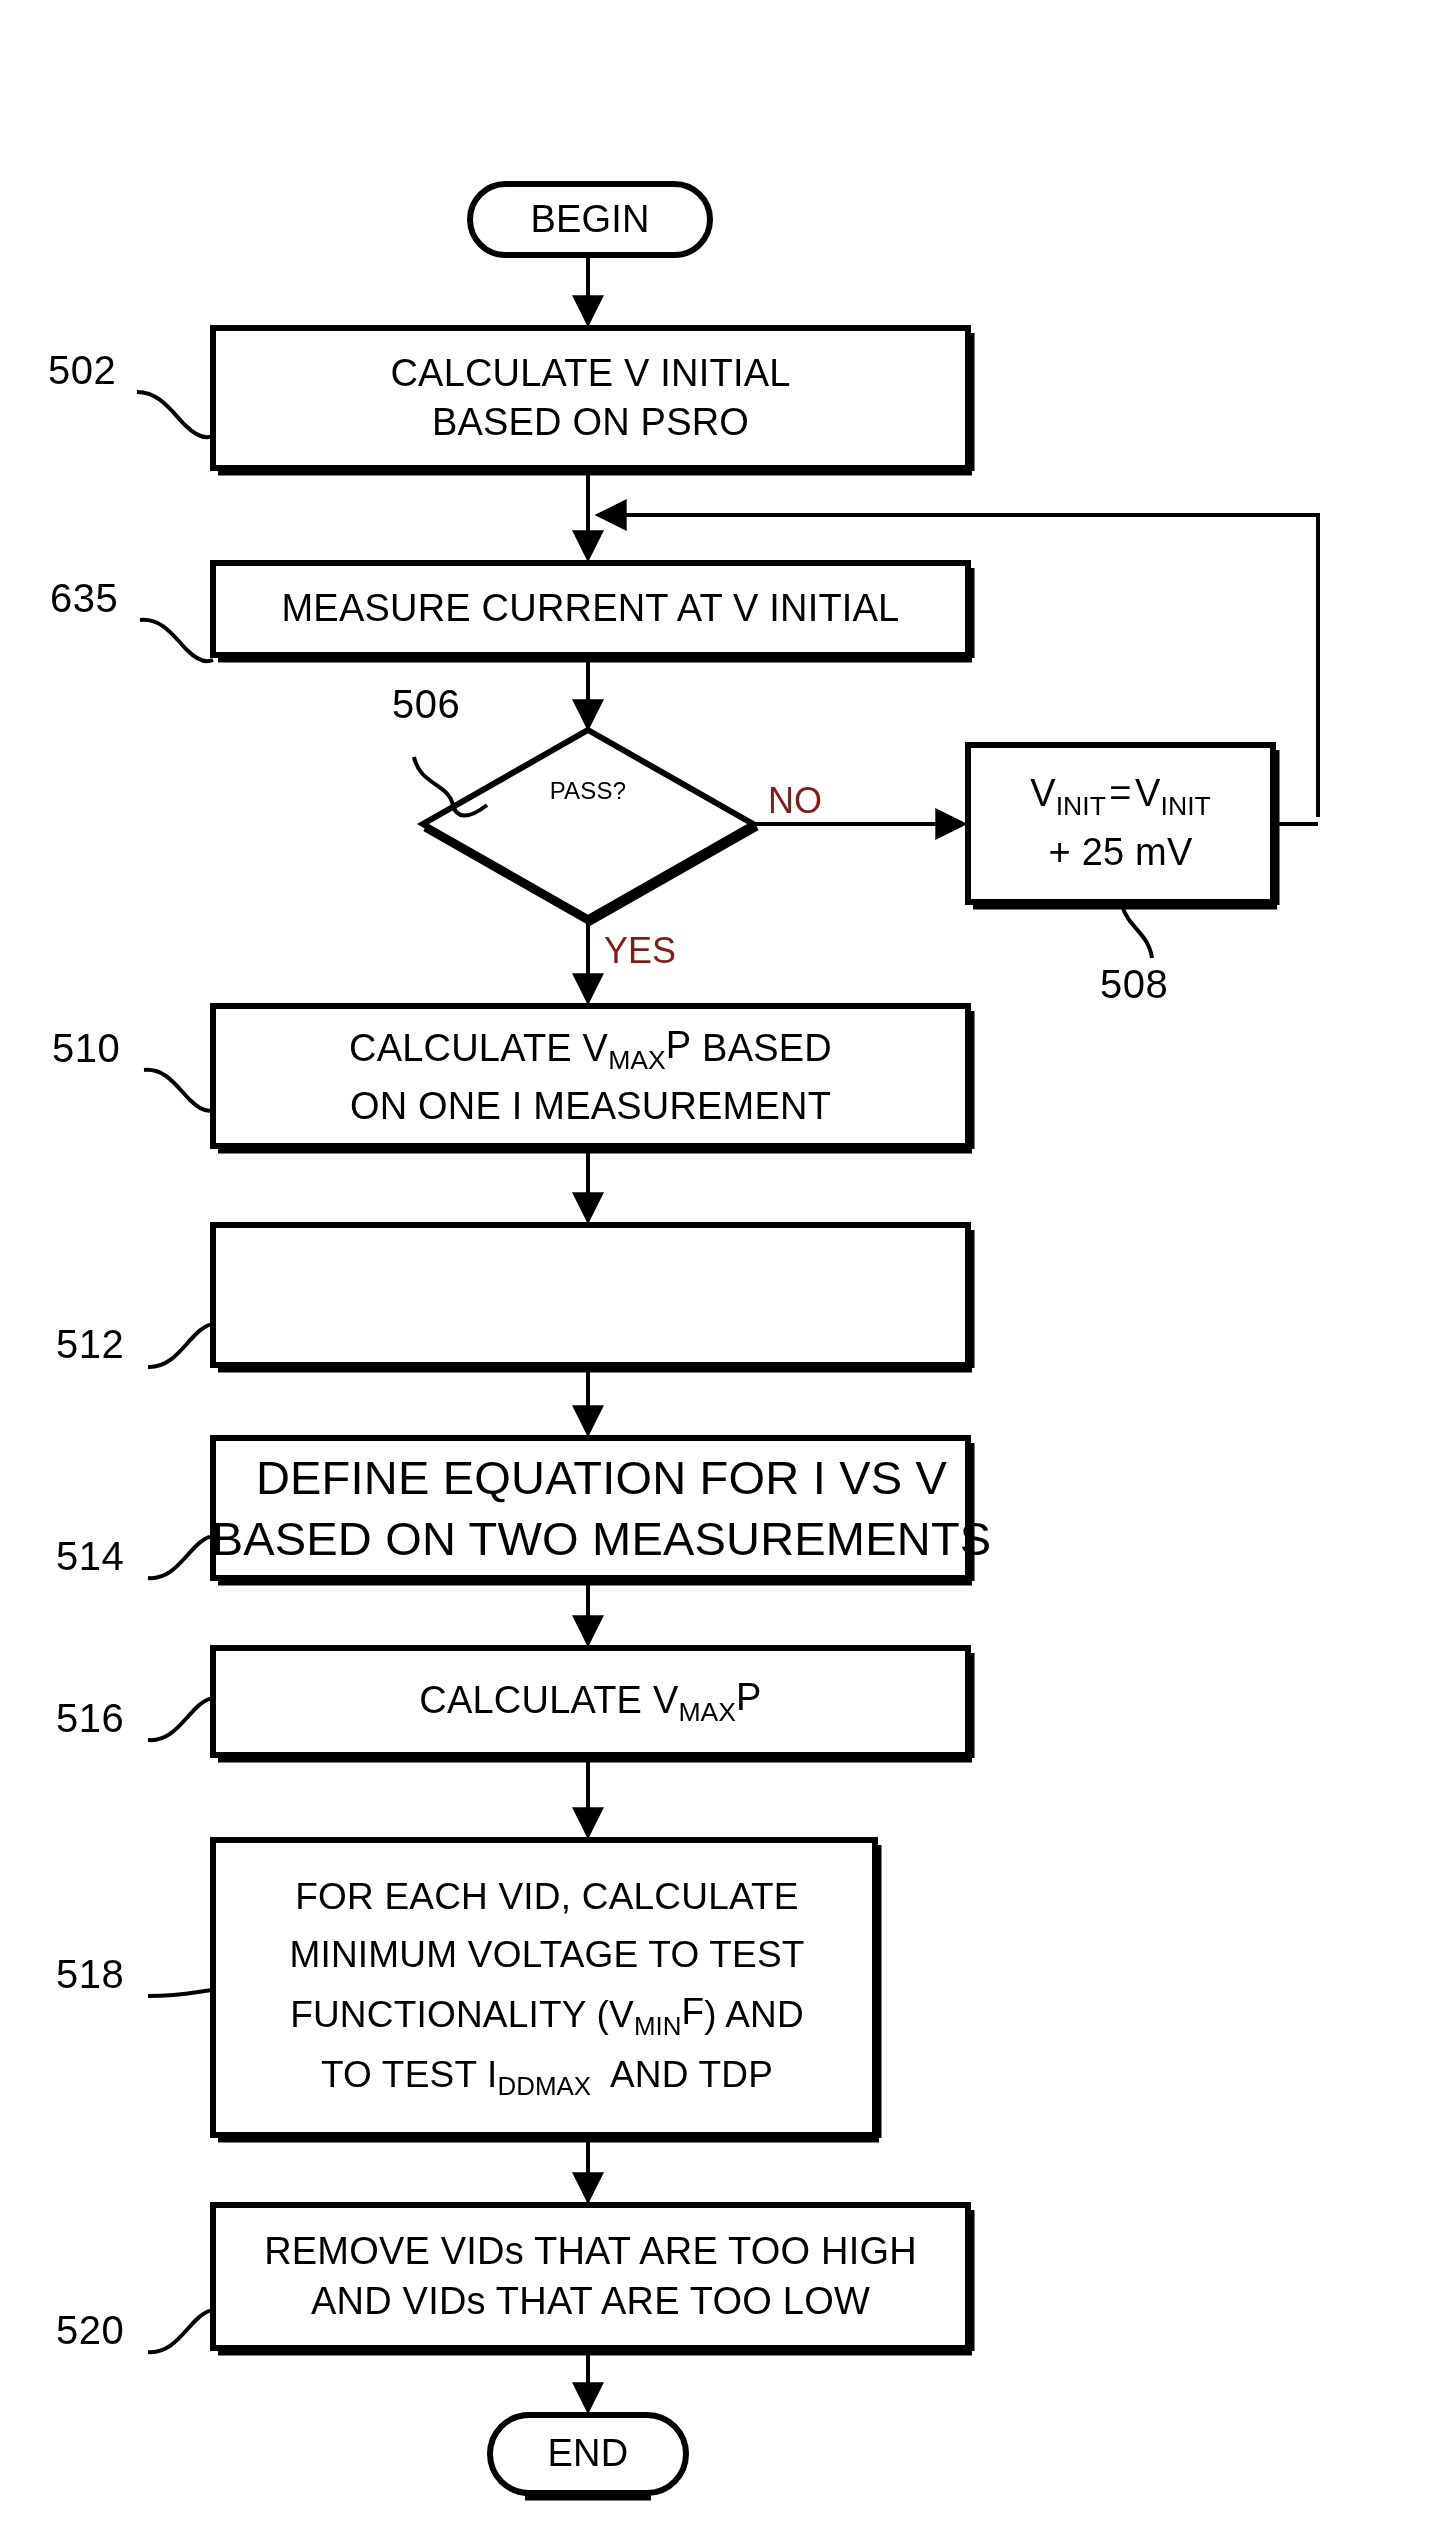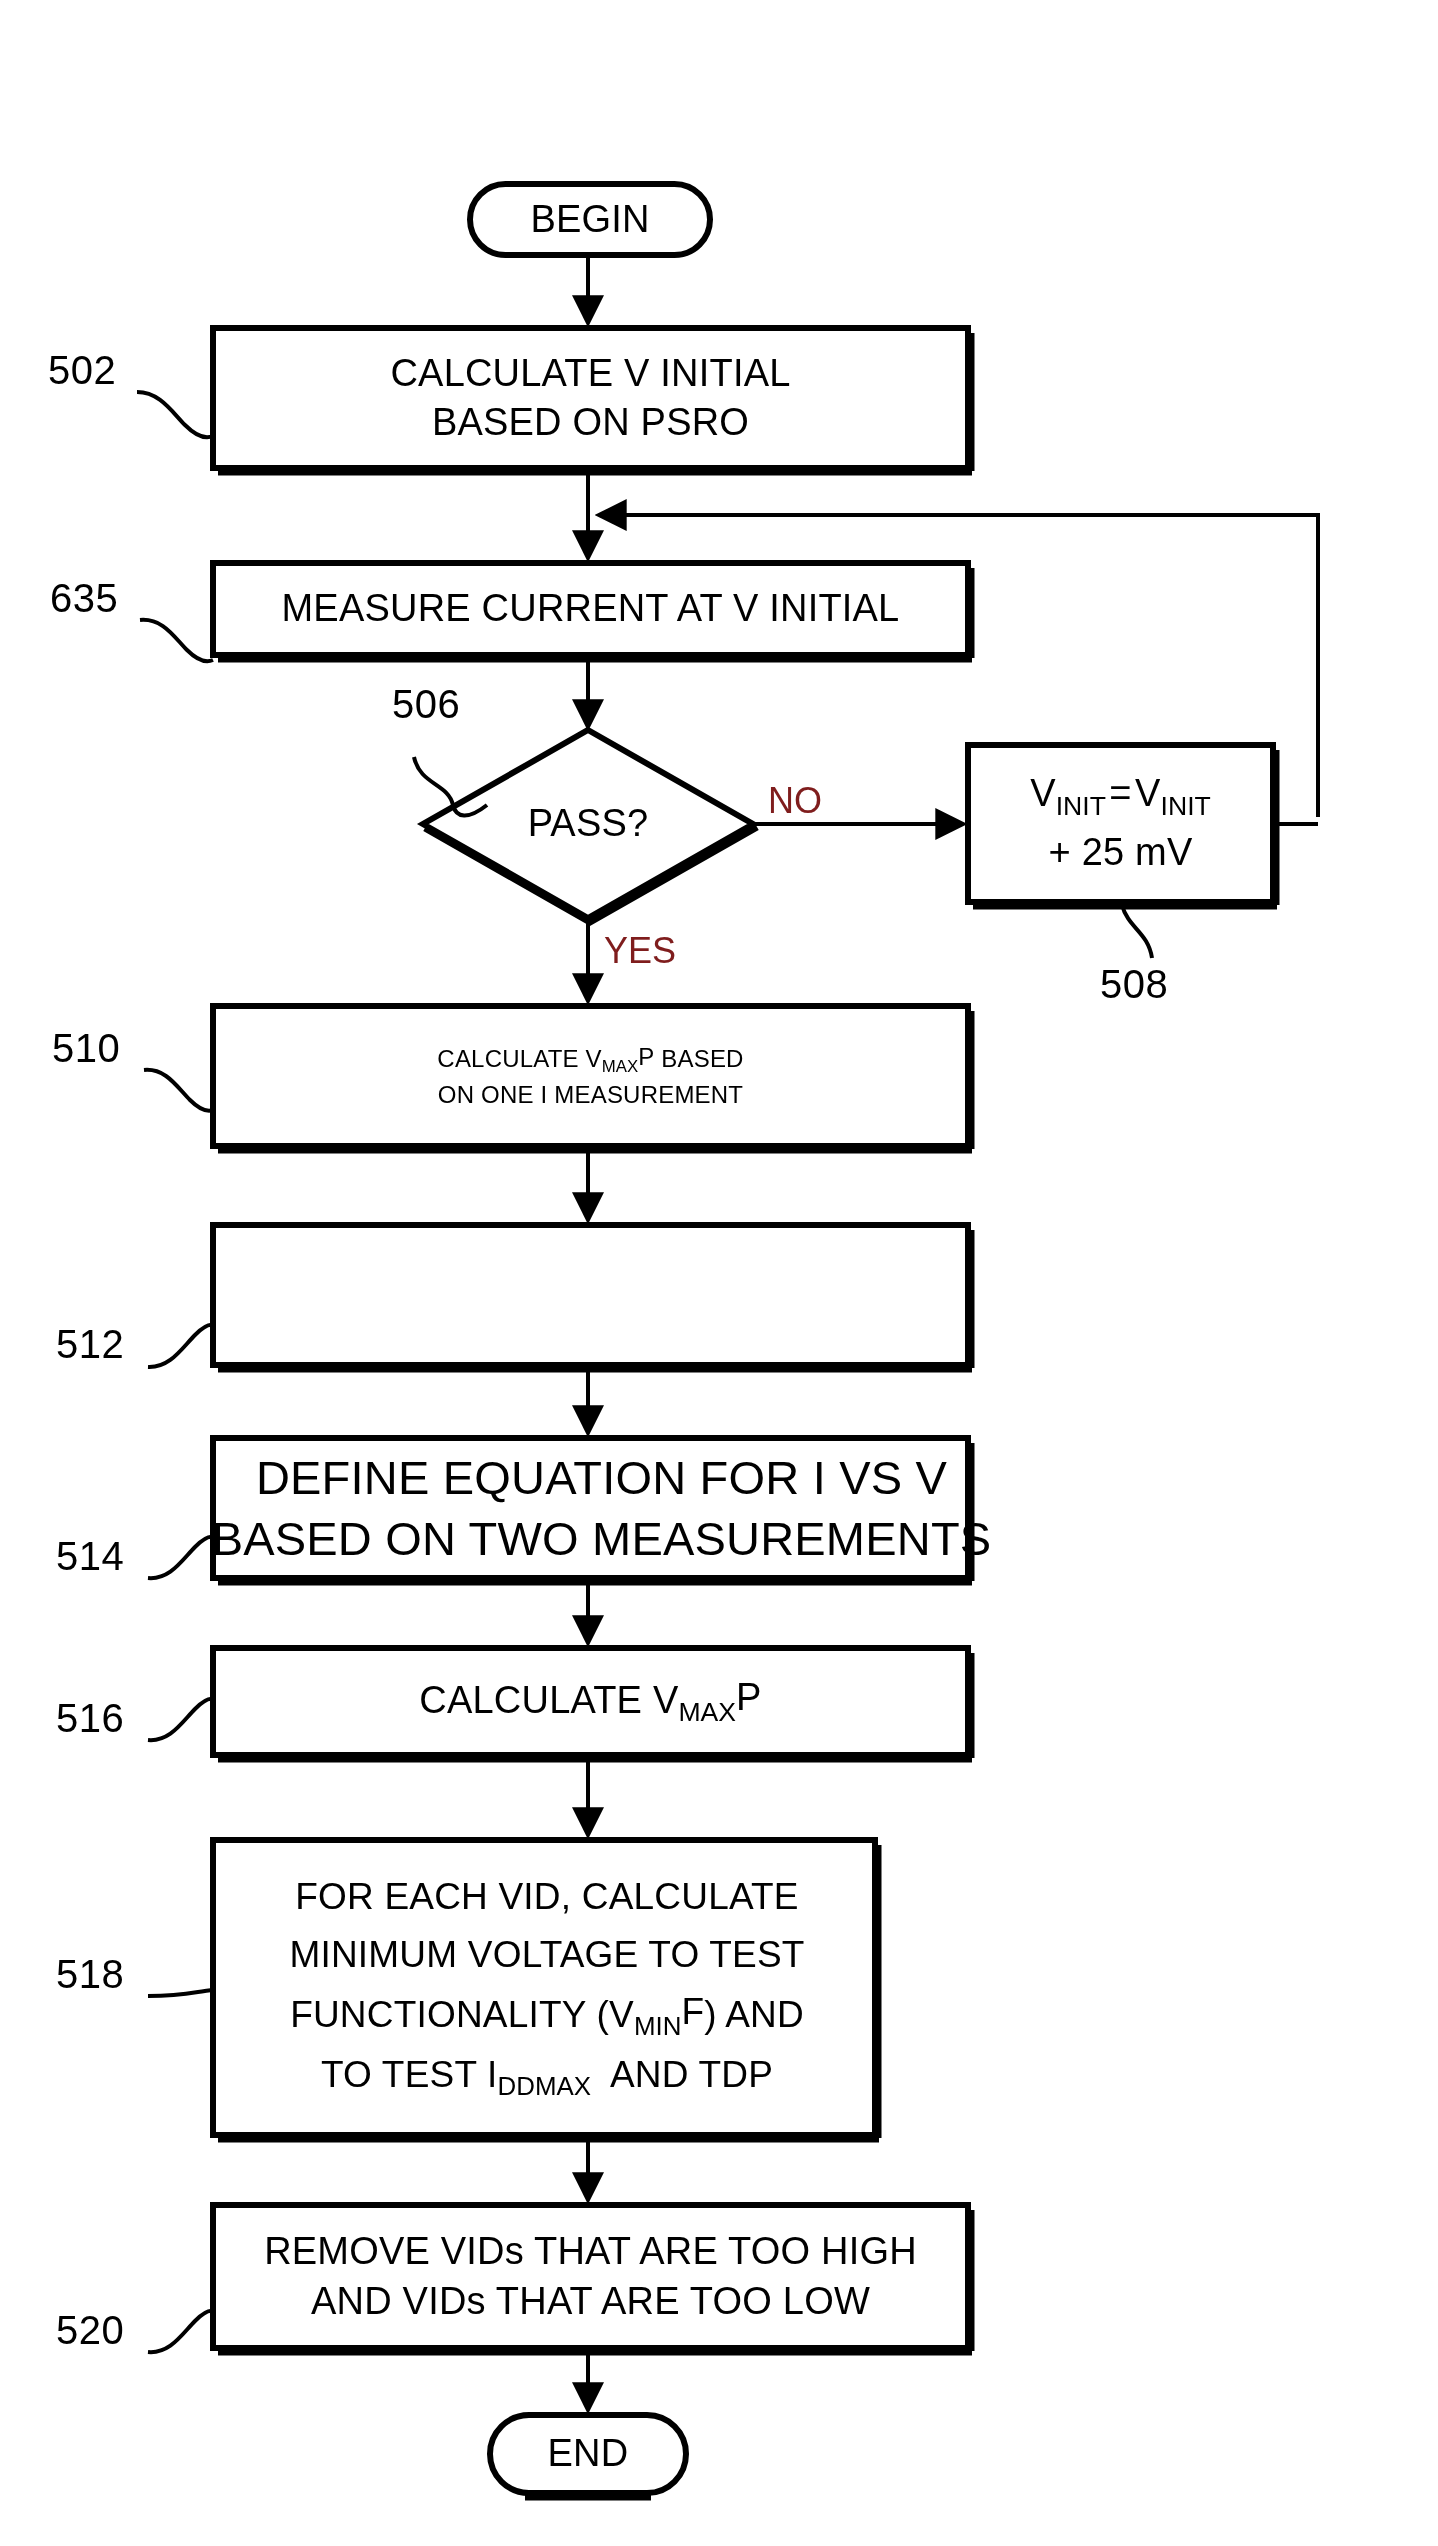--- a/index.html
+++ b/index.html
@@ -171,7 +171,7 @@
     <span class="ln">MEASURE CURRENT AT V INITIAL</span>
   </div>
 
-  <div class="nodetext" style="left:458px; top:790px; width:260px; height:68px; font-size:38px;">
+  <div class="nodetext" style="left:458px; top:757px; width:260px; height:68px; font-size:24px;">
     <span class="ln">PASS?</span>
   </div>
 

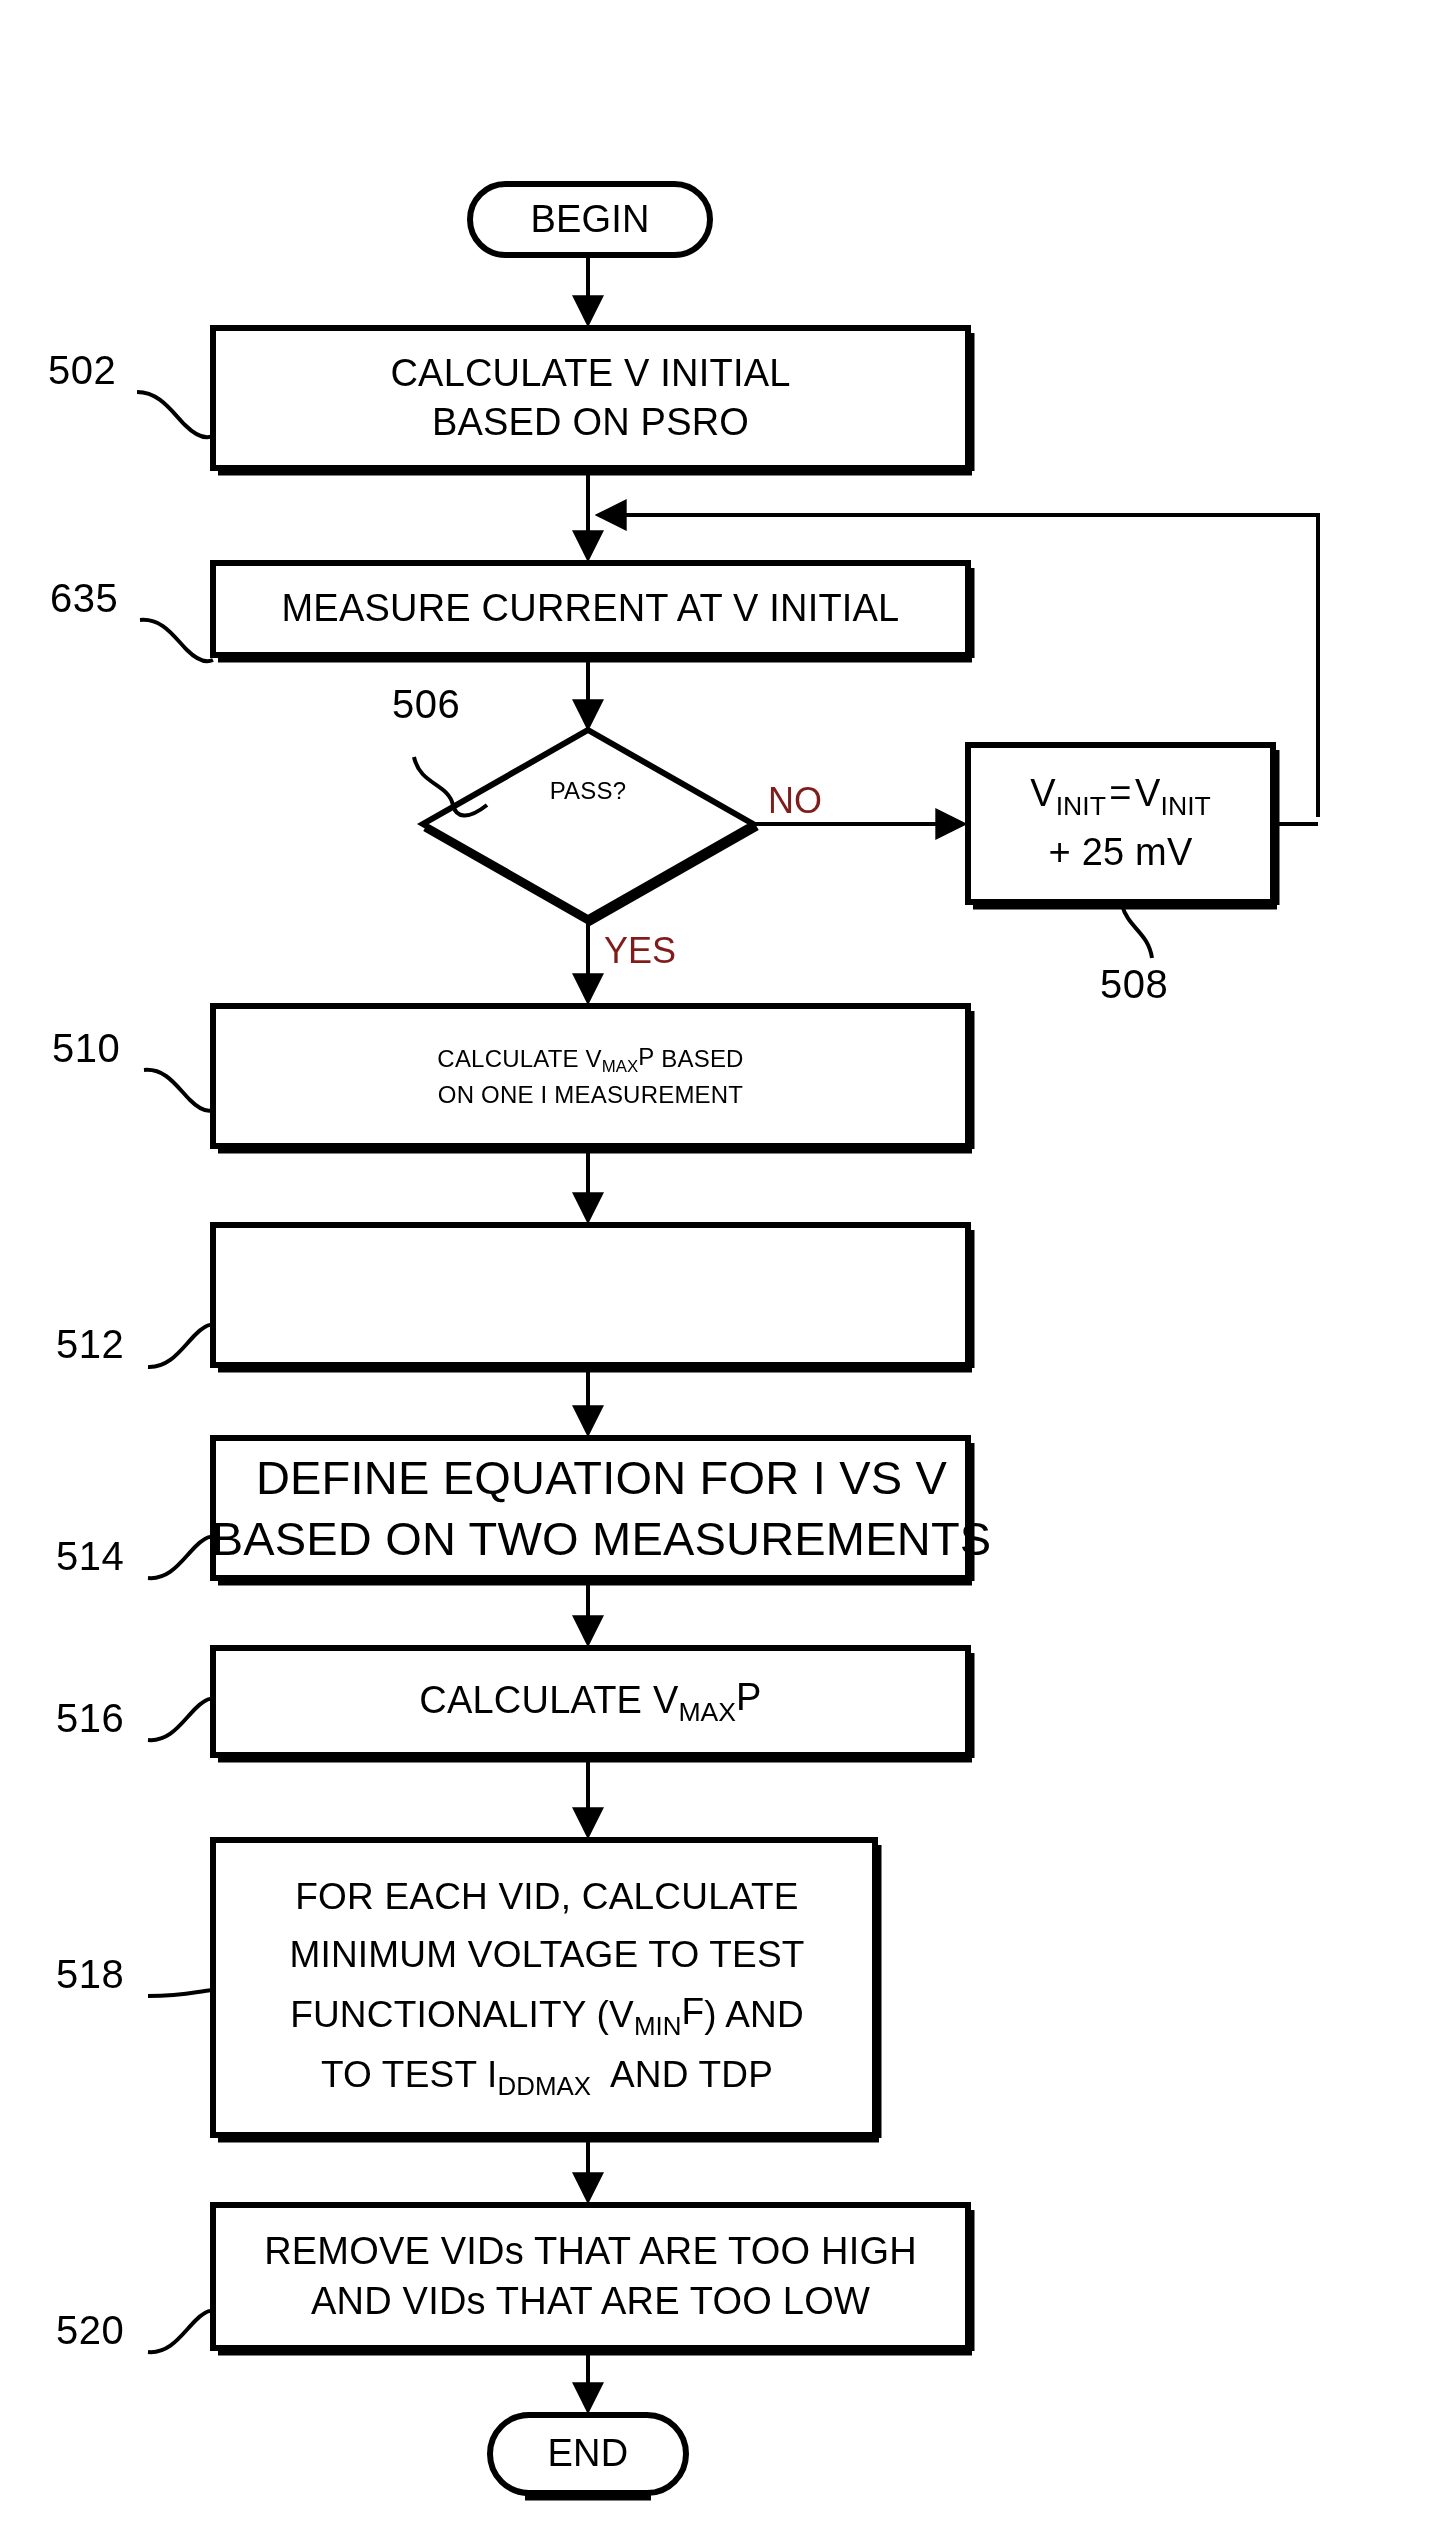--- a/index.html
+++ b/index.html
@@ -180,7 +180,7 @@
     <span class="ln">+ 25 mV</span>
   </div>
 
-  <div class="nodetext" style="left:213px; top:1006px; width:755px; height:140px; font-size:24px; line-height:1.40;">
+  <div class="nodetext" style="left:213px; top:1006px; width:755px; height:140px; font-size:38px; line-height:1.40;">
     <span class="ln">CALCULATE V<sub>MAX</sub><span class="sup-p">P</span> BASED</span>
     <span class="ln">ON ONE I MEASUREMENT</span>
   </div>

